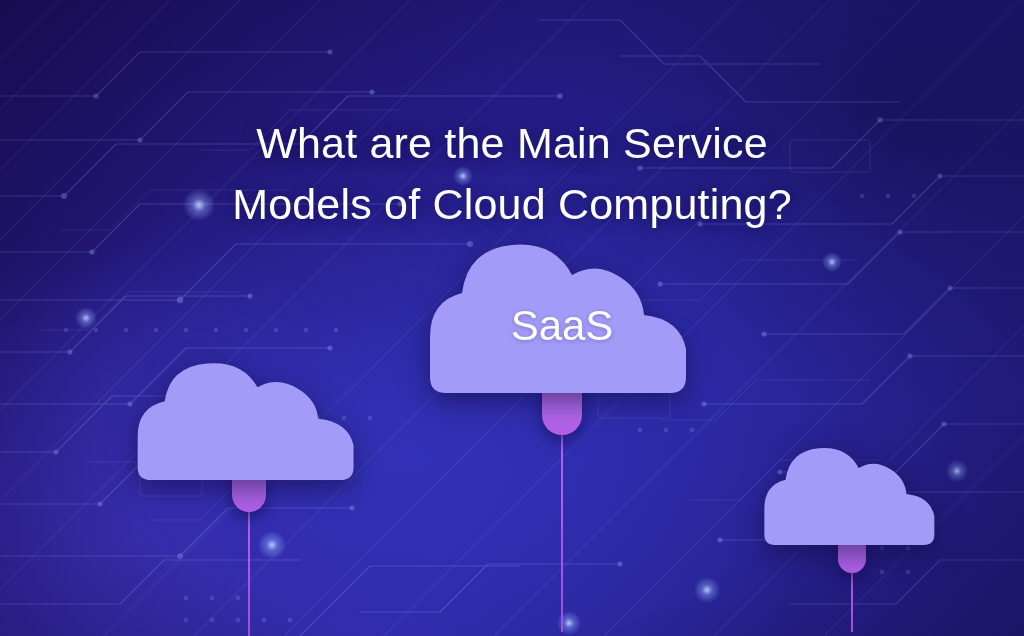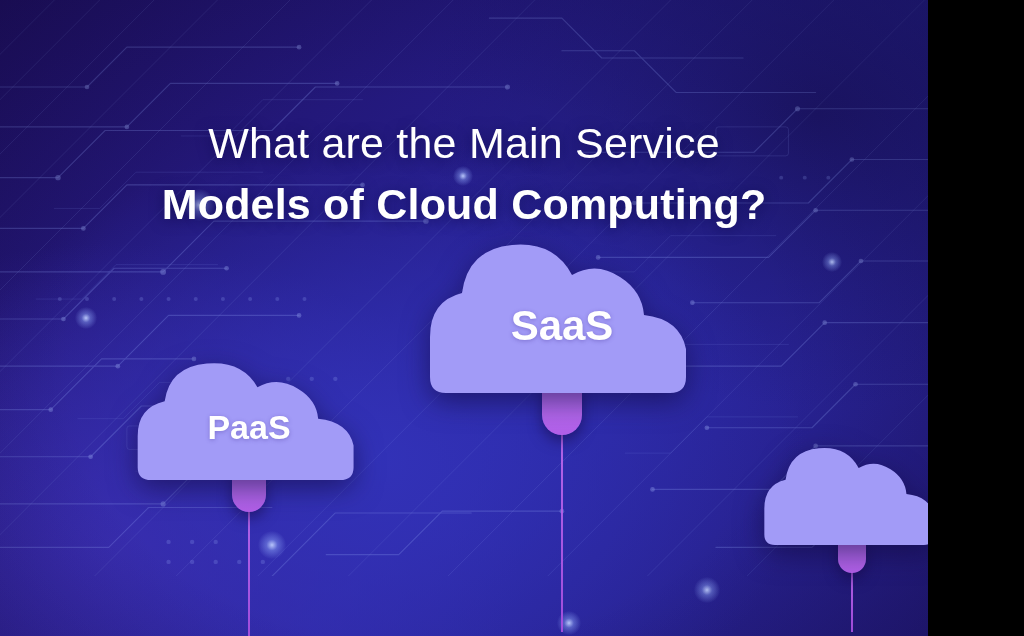--- a/index.html
+++ b/index.html
@@ -14,7 +14,7 @@
 
   #slide {
     position: relative;
-    width: 928px;
+    width: 1024px;
     height: 636px;
     overflow: hidden;
     background: #8b5cf6;

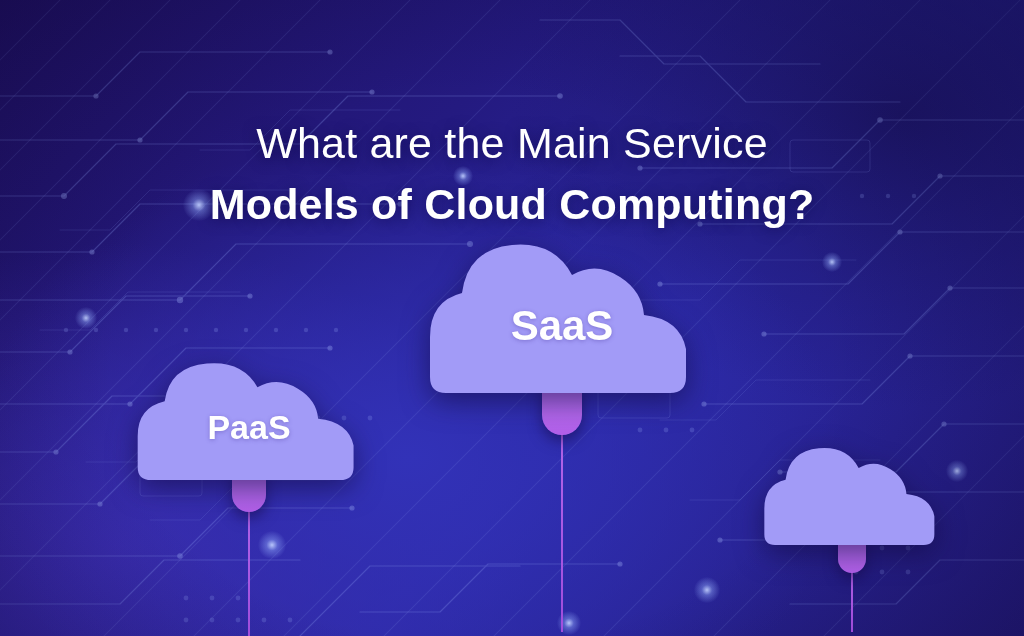--- a/index.html
+++ b/index.html
@@ -68,7 +68,7 @@
     text-shadow: 0 2px 14px rgba(10,6,60,0.55);
     z-index: 6;
   }
-  .title .l2 { display: block; font-weight: bold; }
+  .title .l2 { display: block; }
 
   
   .node {

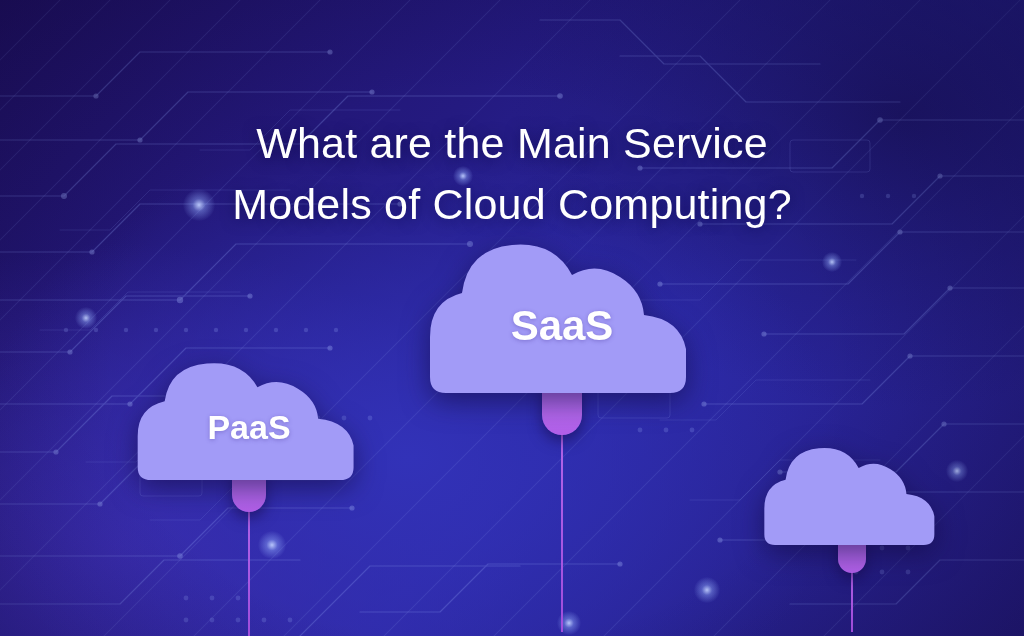--- a/index.html
+++ b/index.html
@@ -106,7 +106,7 @@
     right: 0;
     text-align: center;
     color: #ffffff;
-    font-weight: 700;
+    font-weight: 400;
     z-index: 4;
     white-space: nowrap;
     text-shadow: 0 1px 4px rgba(60,40,140,0.35);

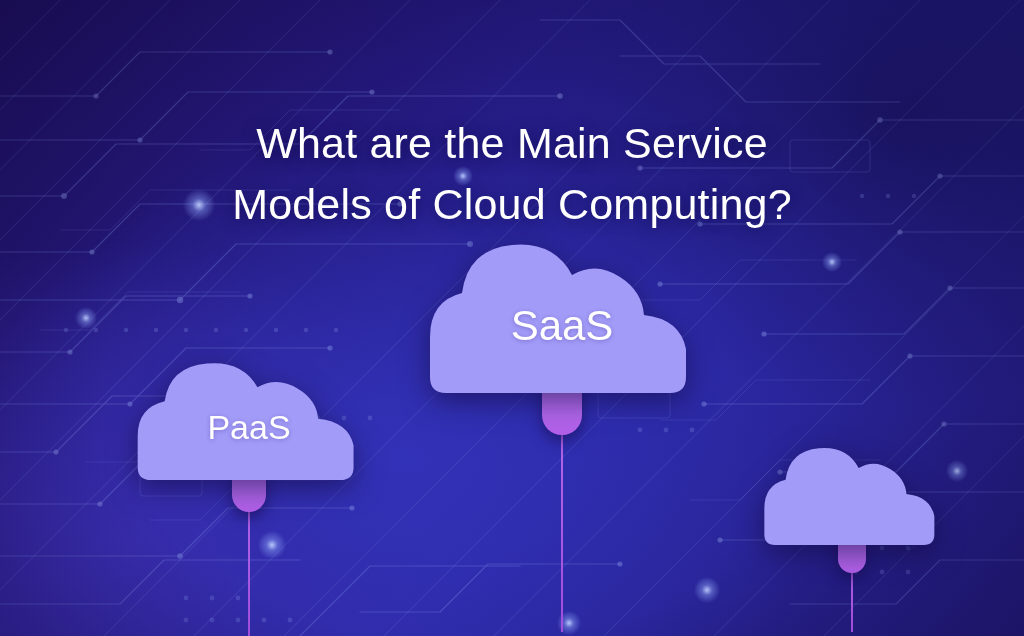--- a/index.html
+++ b/index.html
@@ -297,7 +297,6 @@
             <path d="M18 150 Q2 150 2 134 L2 94 Q2 58 34 50 Q40 6 84 2 Q126 -2 144 32 Q168 18 192 34 Q214 48 216 72 Q252 76 258 106 L258 134 Q258 150 242 150 Z" fill="#a29bf7"></path>
           </svg>
         </div>
-        <div class="cloud-label" style="font-size: 34px; top: 46px;">PaaS</div>
       </div>
       <div class="node" style="left: 428px; top: 243px; width: 268px;">
         <div class="stem-line" style="top: 146px; height: 243px;"></div>

